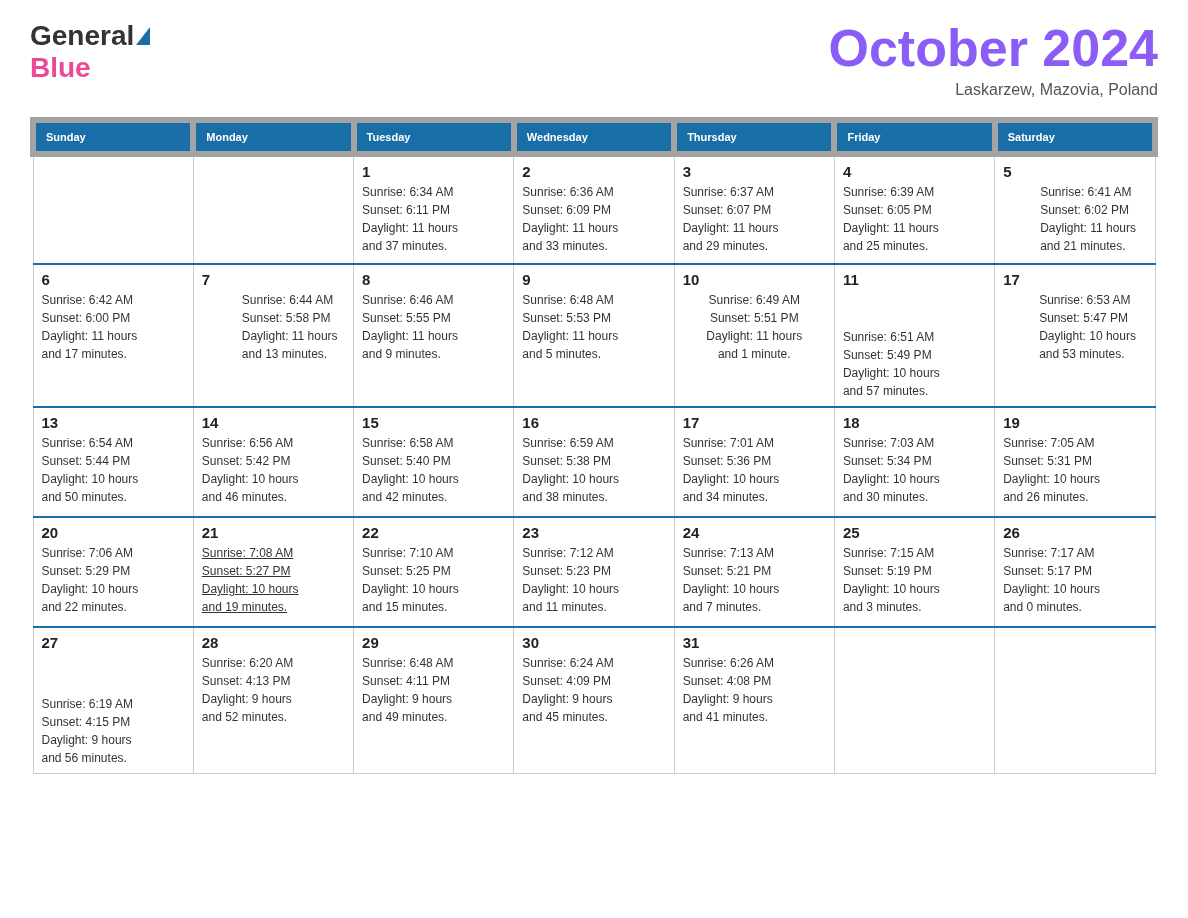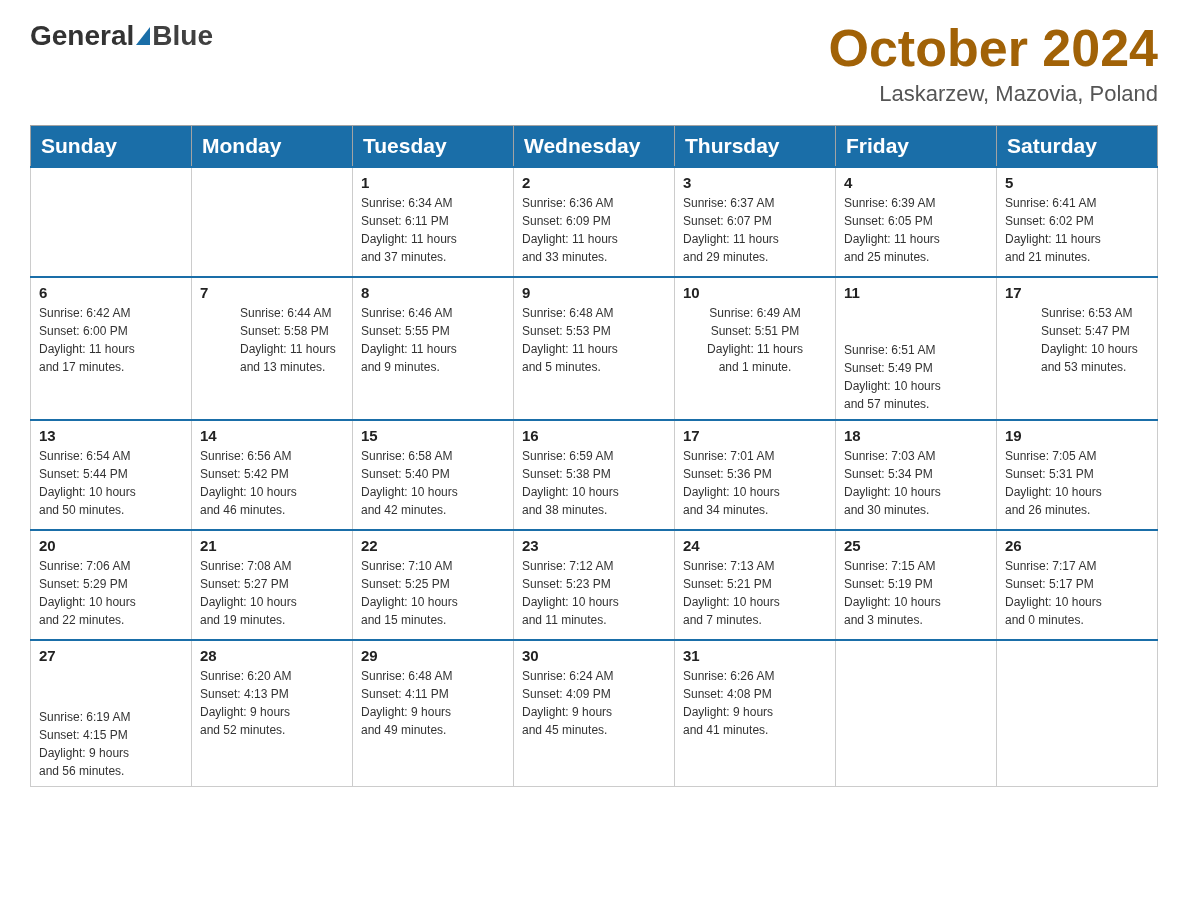--- a/index.html
+++ b/index.html
@@ -19,7 +19,7 @@
     }
     .logo {
       display: flex;
-      flex-direction: row;
+      flex-direction: column;
       align-items: flex-start;
     }
     .logo-text {

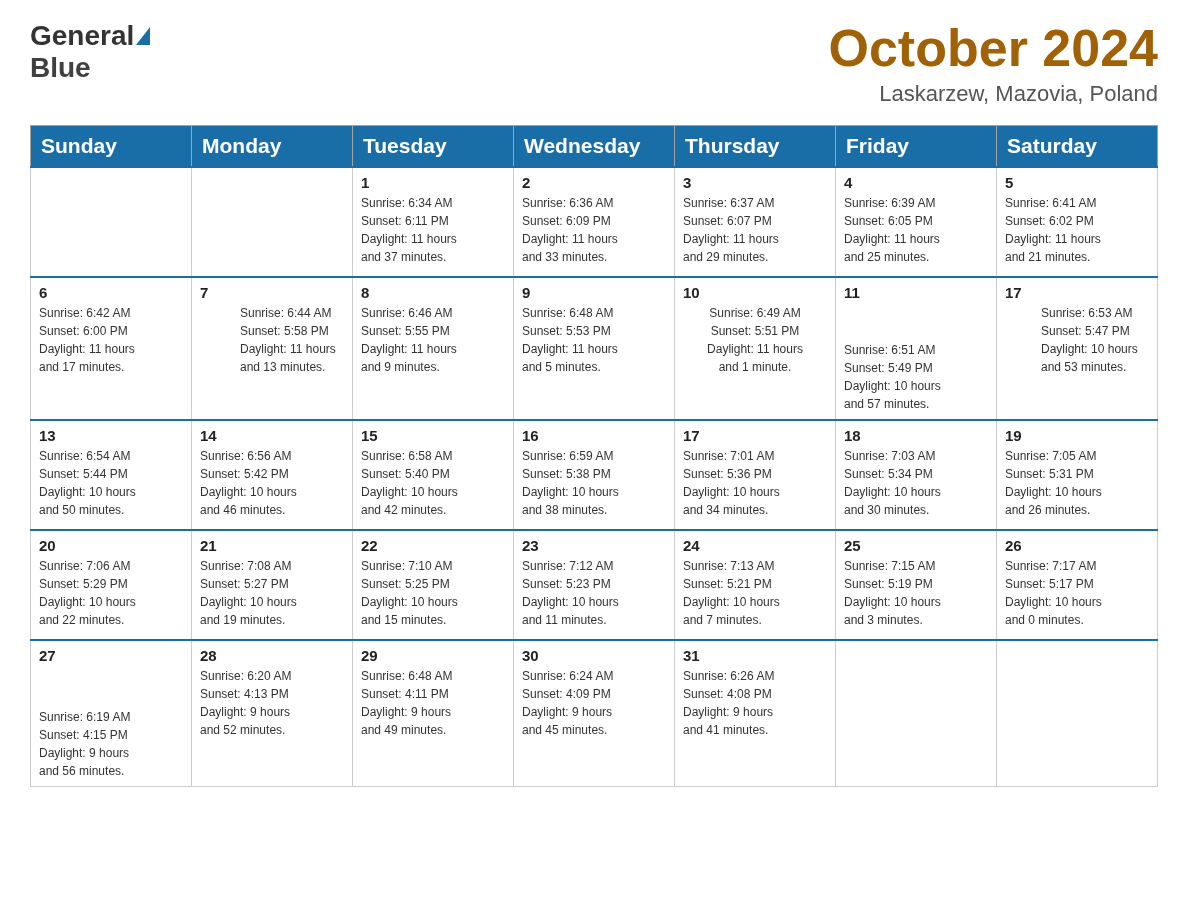--- a/index.html
+++ b/index.html
@@ -39,7 +39,7 @@
       vertical-align: middle;
     }
     .logo-blue {
-      color: #404040;
+      color: #ec4899;
       font-size: 28px;
       font-weight: bold;
     }

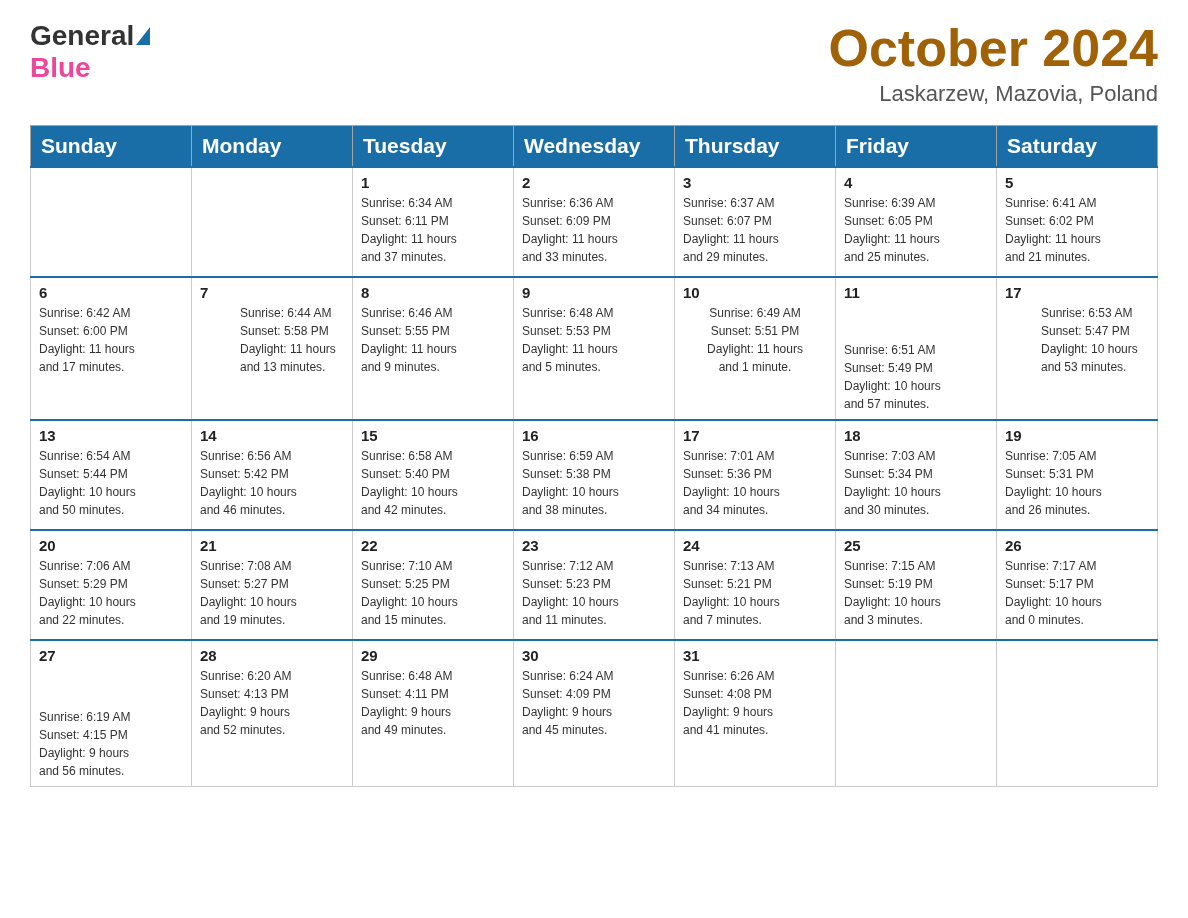--- a/index.html
+++ b/index.html
@@ -49,7 +49,7 @@
     .month-title {
       font-size: 52px;
       font-weight: bold;
-      color: #a16207;
+      color: #8b5cf6;
       line-height: 1.1;
     }
     .location-title {

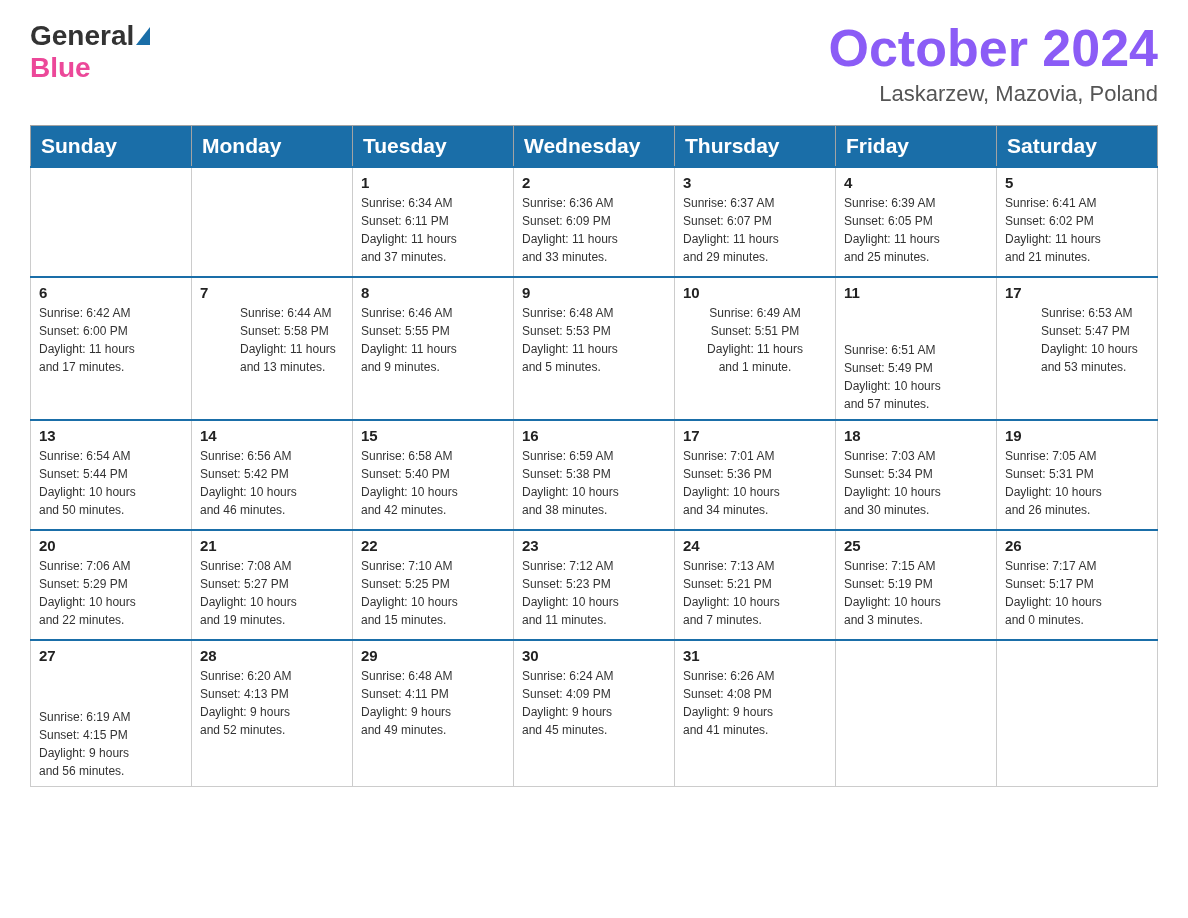--- a/index.html
+++ b/index.html
@@ -53,7 +53,7 @@
       line-height: 1.1;
     }
     .location-title {
-      font-size: 22px;
+      font-size: 16px;
       color: #555;
       margin-top: 4px;
     }

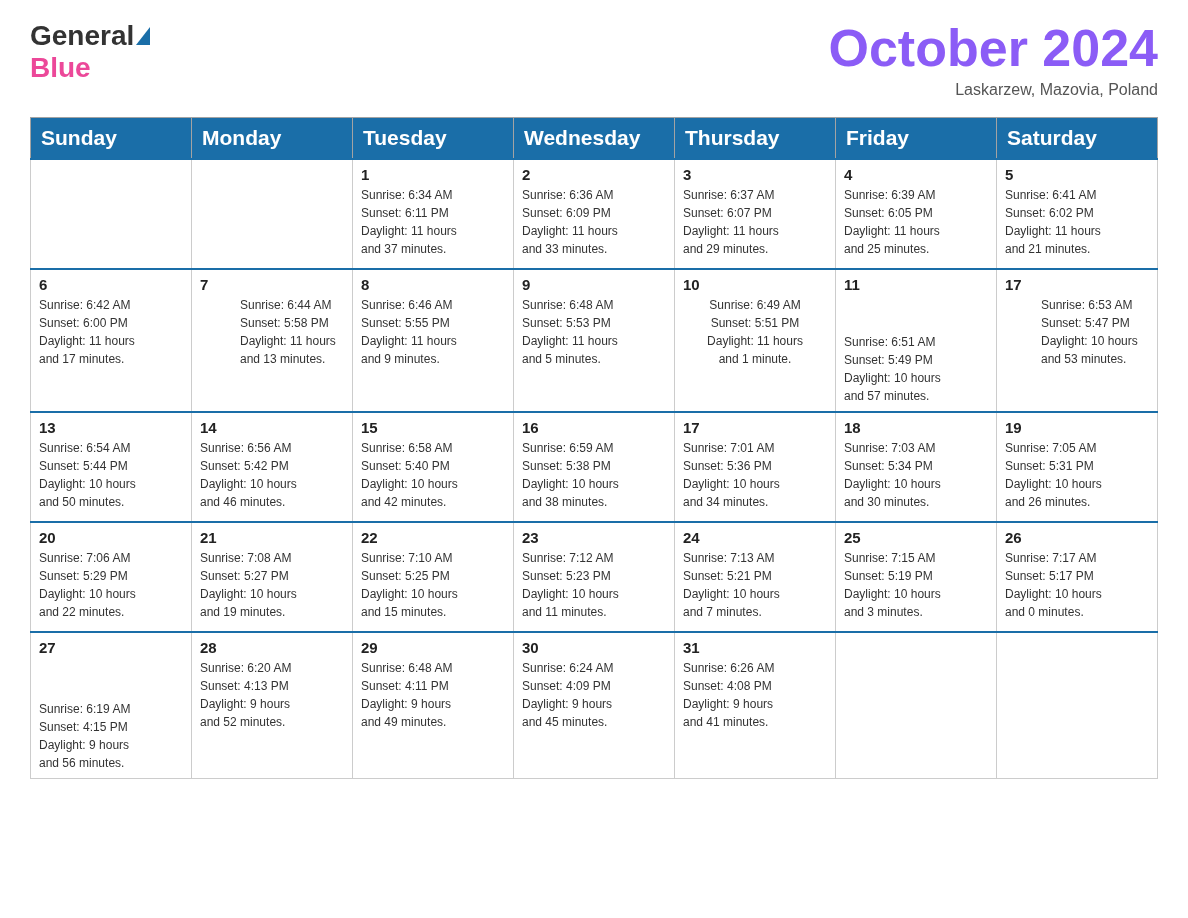--- a/index.html
+++ b/index.html
@@ -65,11 +65,11 @@
     .calendar-table th {
       background-color: #1a6ea8;
       color: #fff;
-      font-size: 21px;
+      font-size: 11px;
       font-weight: bold;
       padding: 8px 10px;
       text-align: left;
-      border: 1px solid #a3a3a3;
+      border: 6px solid #a3a3a3;
     }
     .calendar-table td {
       vertical-align: top;

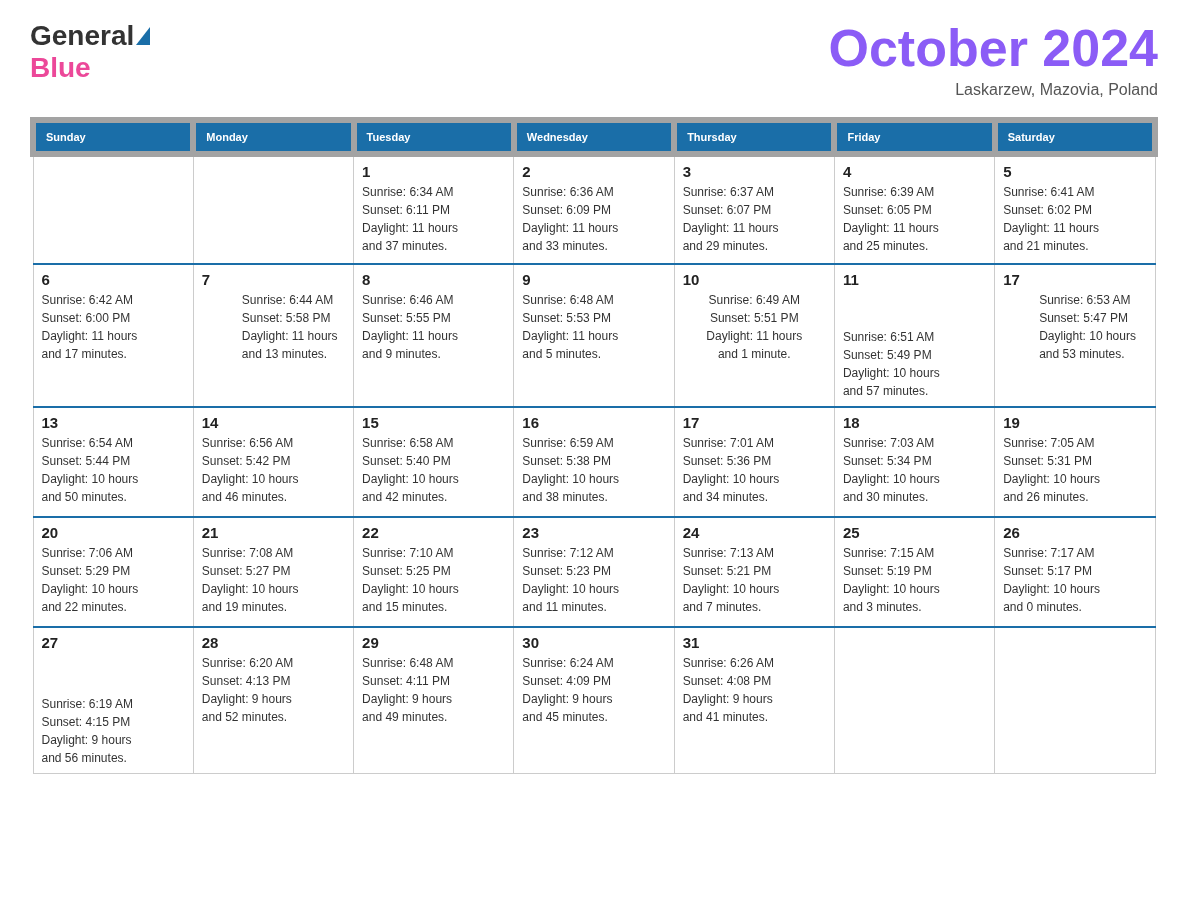--- a/index.html
+++ b/index.html
@@ -158,7 +158,7 @@
         </td>
         <td>
           <span class="day-number">5</span>
-          <div class="day-info" style="white-space: pre-line;">Sunrise: 6:41 AM
+          <div class="day-info" style="white-space: pre-line; margin-left: 37px;">Sunrise: 6:41 AM
 Sunset: 6:02 PM
 Daylight: 11 hours
 and 21 minutes.</div>

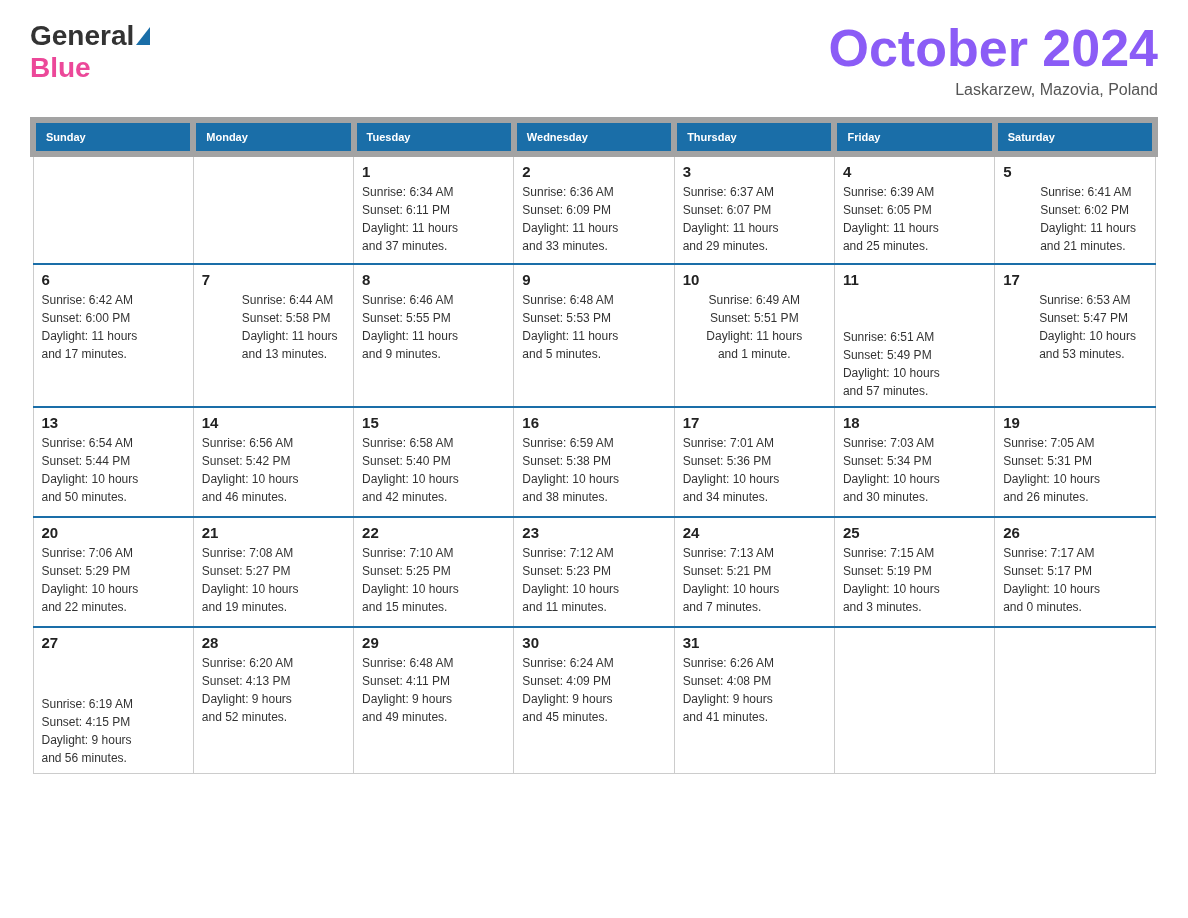--- a/index.html
+++ b/index.html
@@ -276,7 +276,7 @@
         </td>
         <td>
           <span class="day-number">21</span>
-          <div class="day-info" style="white-space: pre-line;">Sunrise: 7:08 AM
+          <div class="day-info" style="white-space: pre-line; text-decoration: underline;">Sunrise: 7:08 AM
 Sunset: 5:27 PM
 Daylight: 10 hours
 and 19 minutes.</div>

